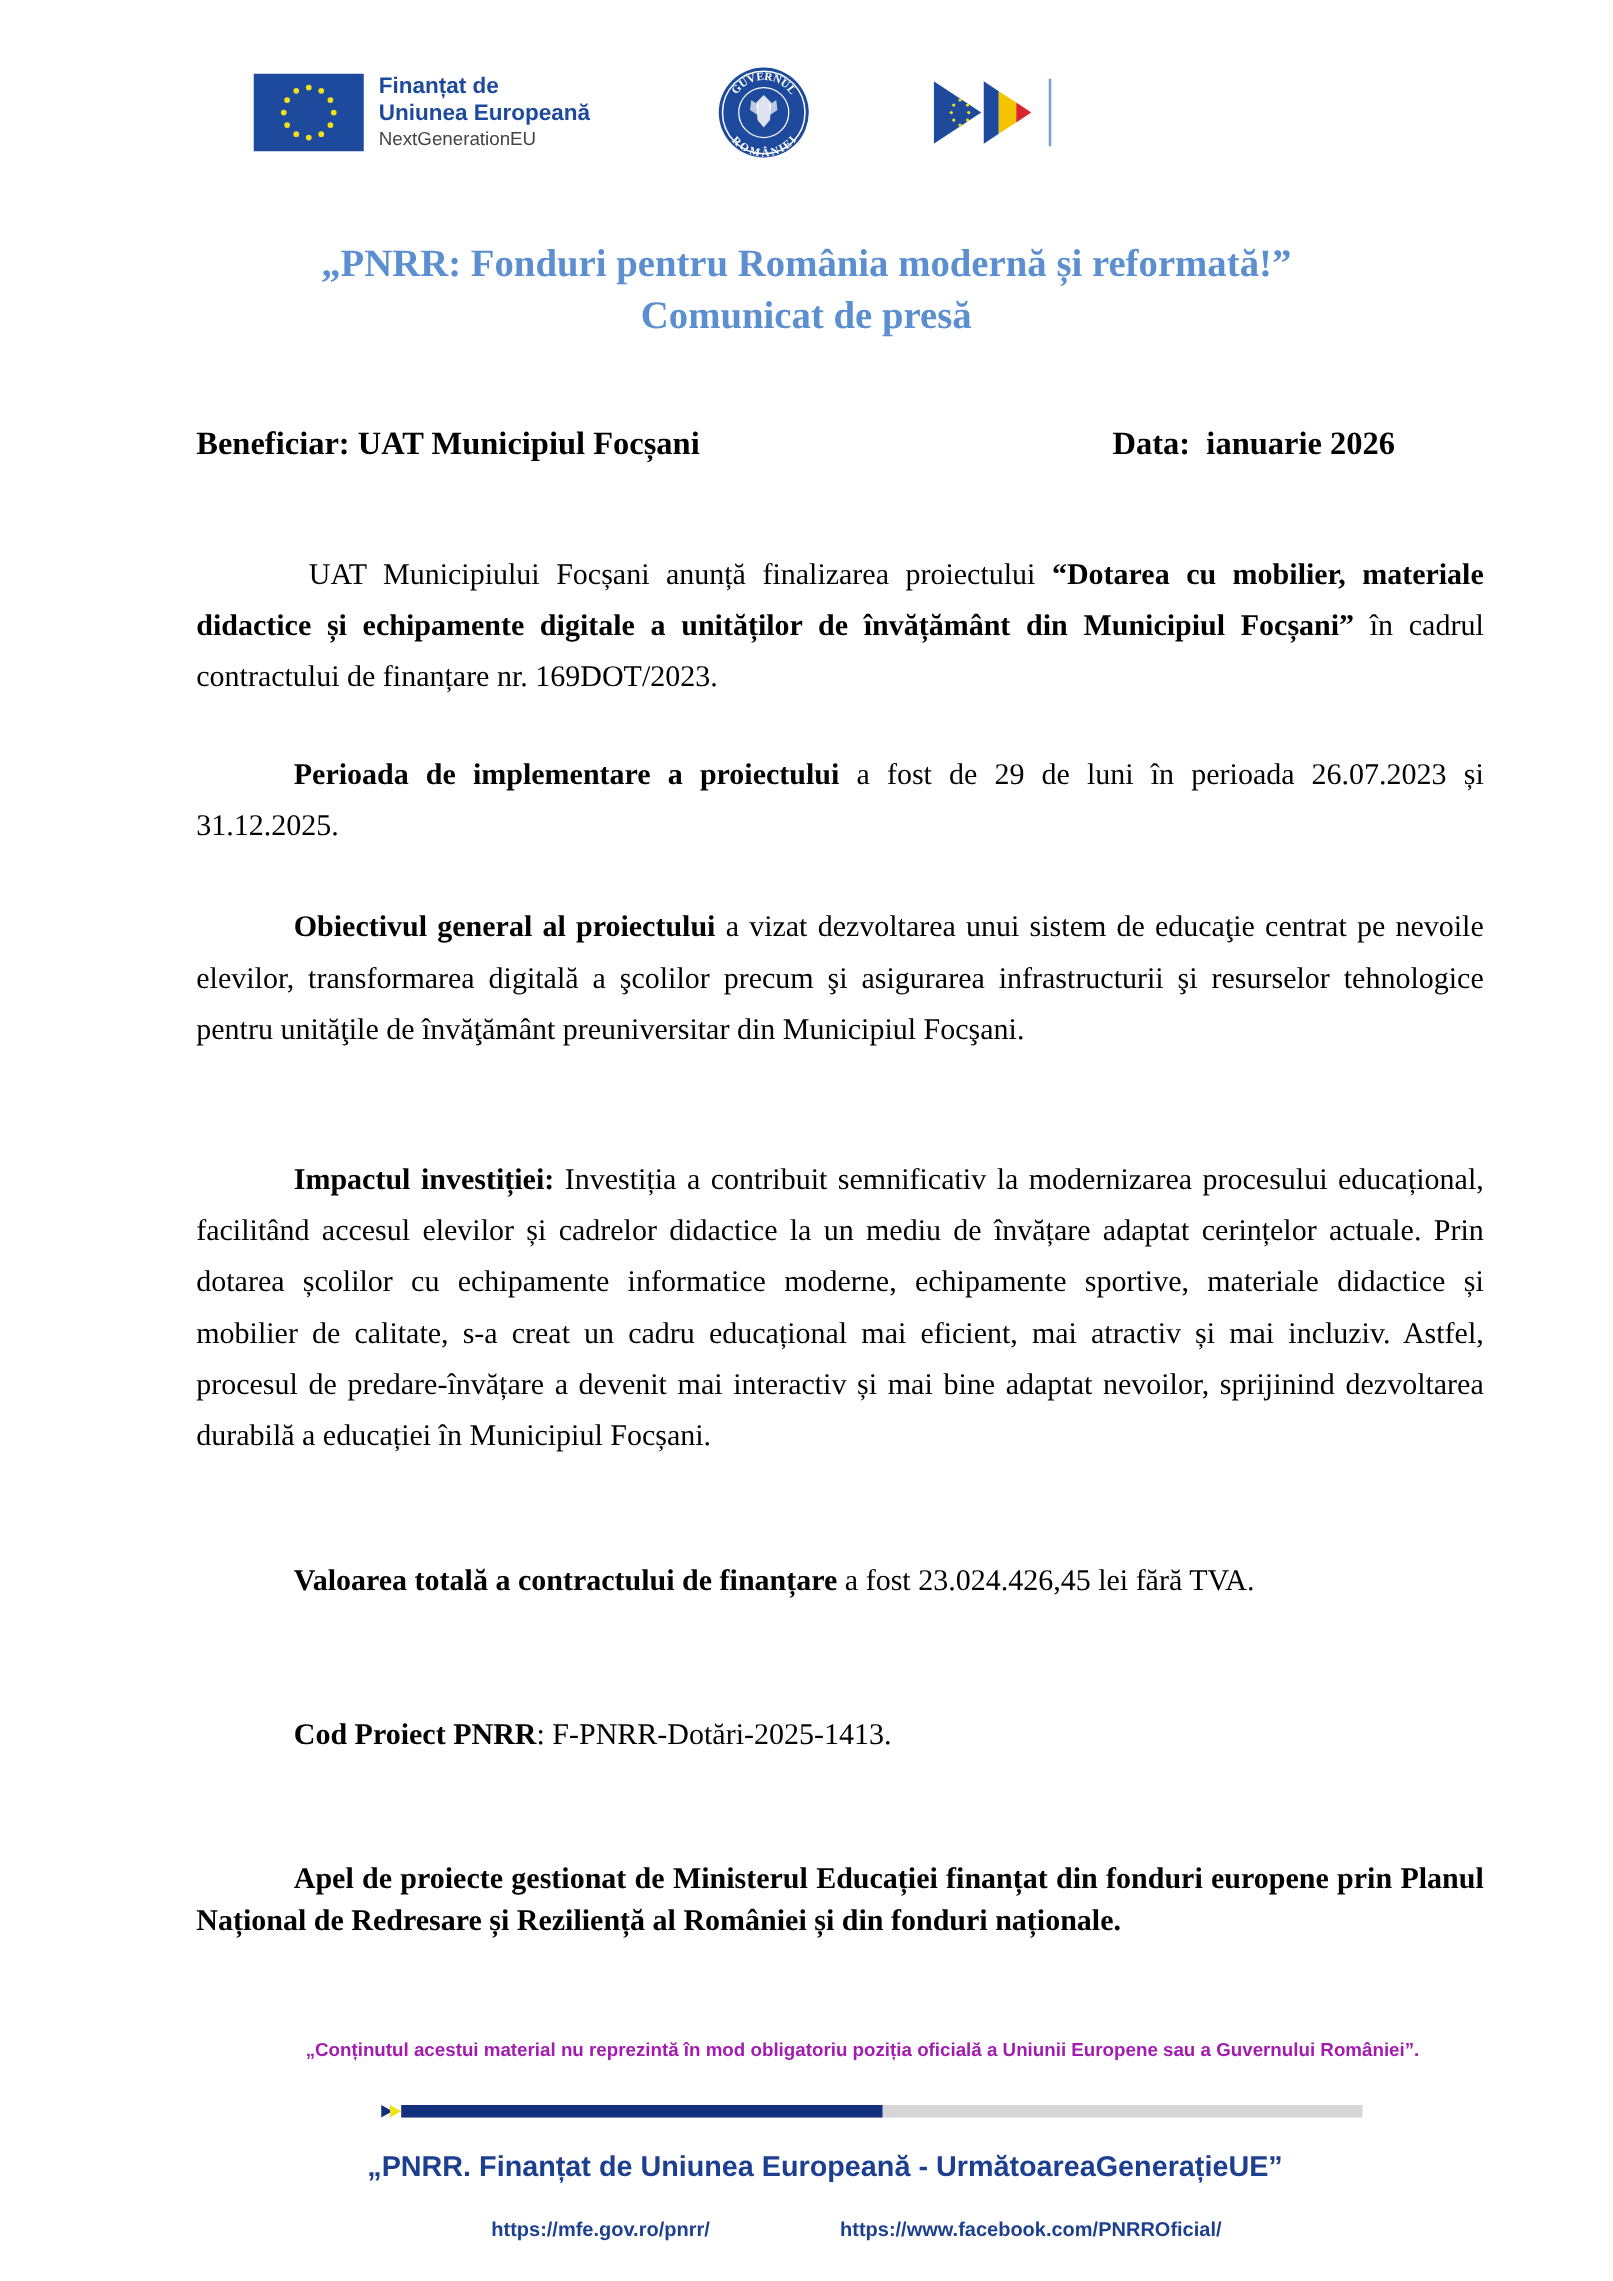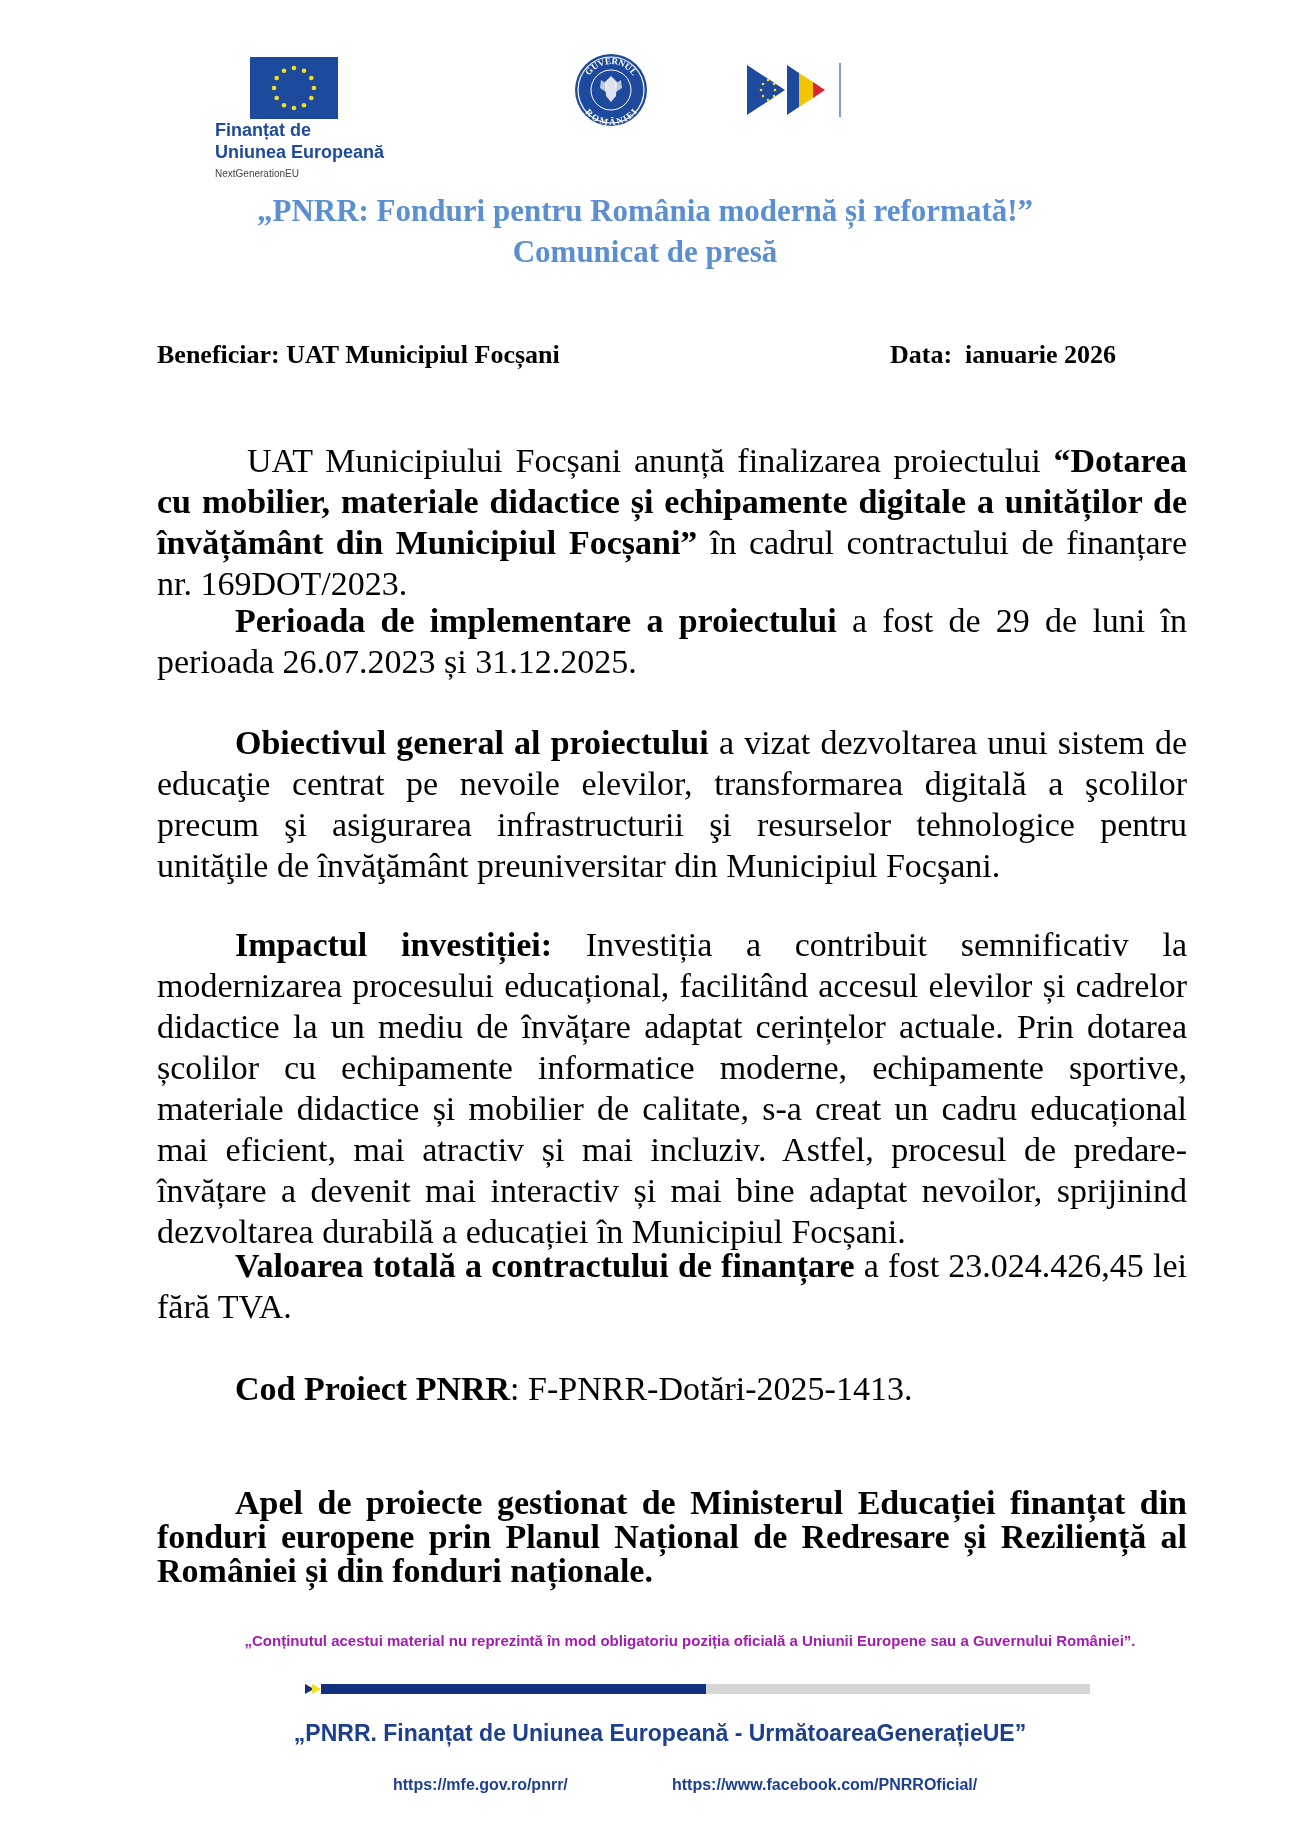--- a/index.html
+++ b/index.html
@@ -6,7 +6,7 @@
   body { width: 1290px; height: 1825px; position: relative; overflow: hidden; font-family: "Liberation Serif", serif; color: #000; }
 
   .header { position: absolute; top: 52px; left: 0; width: 1290px; height: 80px; }
-  .eu-logo { position: absolute; left: 203px; top: 5px; display: flex; align-items: center; flex-direction: column; }
+  .eu-logo { position: absolute; left: 203px; top: 5px; display: flex; align-items: center; }
   .eu-flag { width: 88px; height: 62px; background: #1d4a9c; position: relative; }
   .eu-flag svg { position: absolute; left: 0; top: 0; }
   .eu-text { margin-left: 12px; font-family: "Liberation Sans", sans-serif; line-height: 22px; }

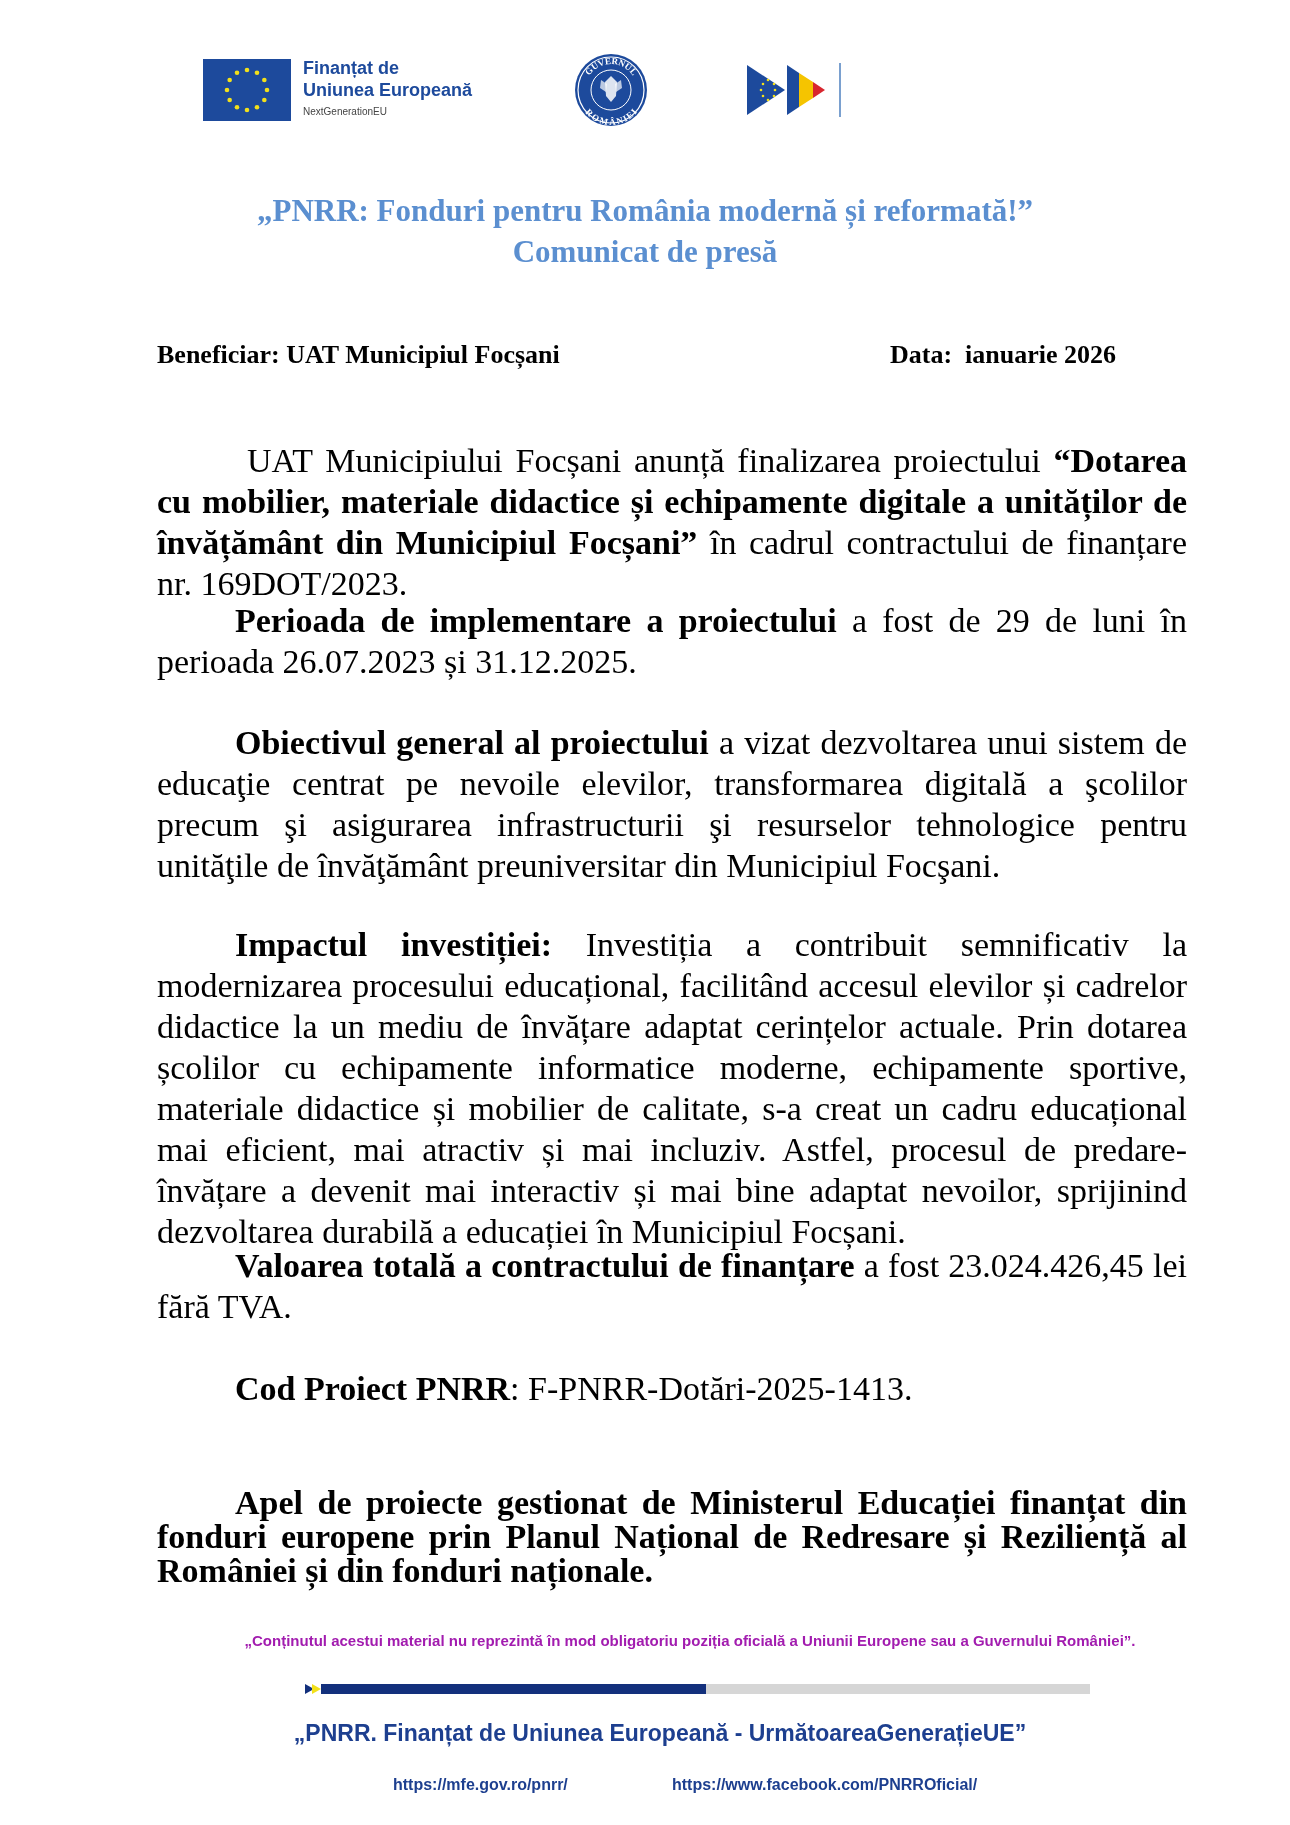--- a/index.html
+++ b/index.html
@@ -11,7 +11,7 @@
   .eu-flag svg { position: absolute; left: 0; top: 0; }
   .eu-text { margin-left: 12px; font-family: "Liberation Sans", sans-serif; line-height: 22px; }
   .eu-text .l1, .eu-text .l2 { color: #1d4a9c; font-weight: bold; font-size: 18px; }
-  .eu-text .l3 { color: #444; font-size: 10px; }
+  .eu-text .l3 { color: #444; font-size: 15px; }
 
   .gov-logo { position: absolute; left: 573px; top: 0; width: 76px; height: 76px; }
 

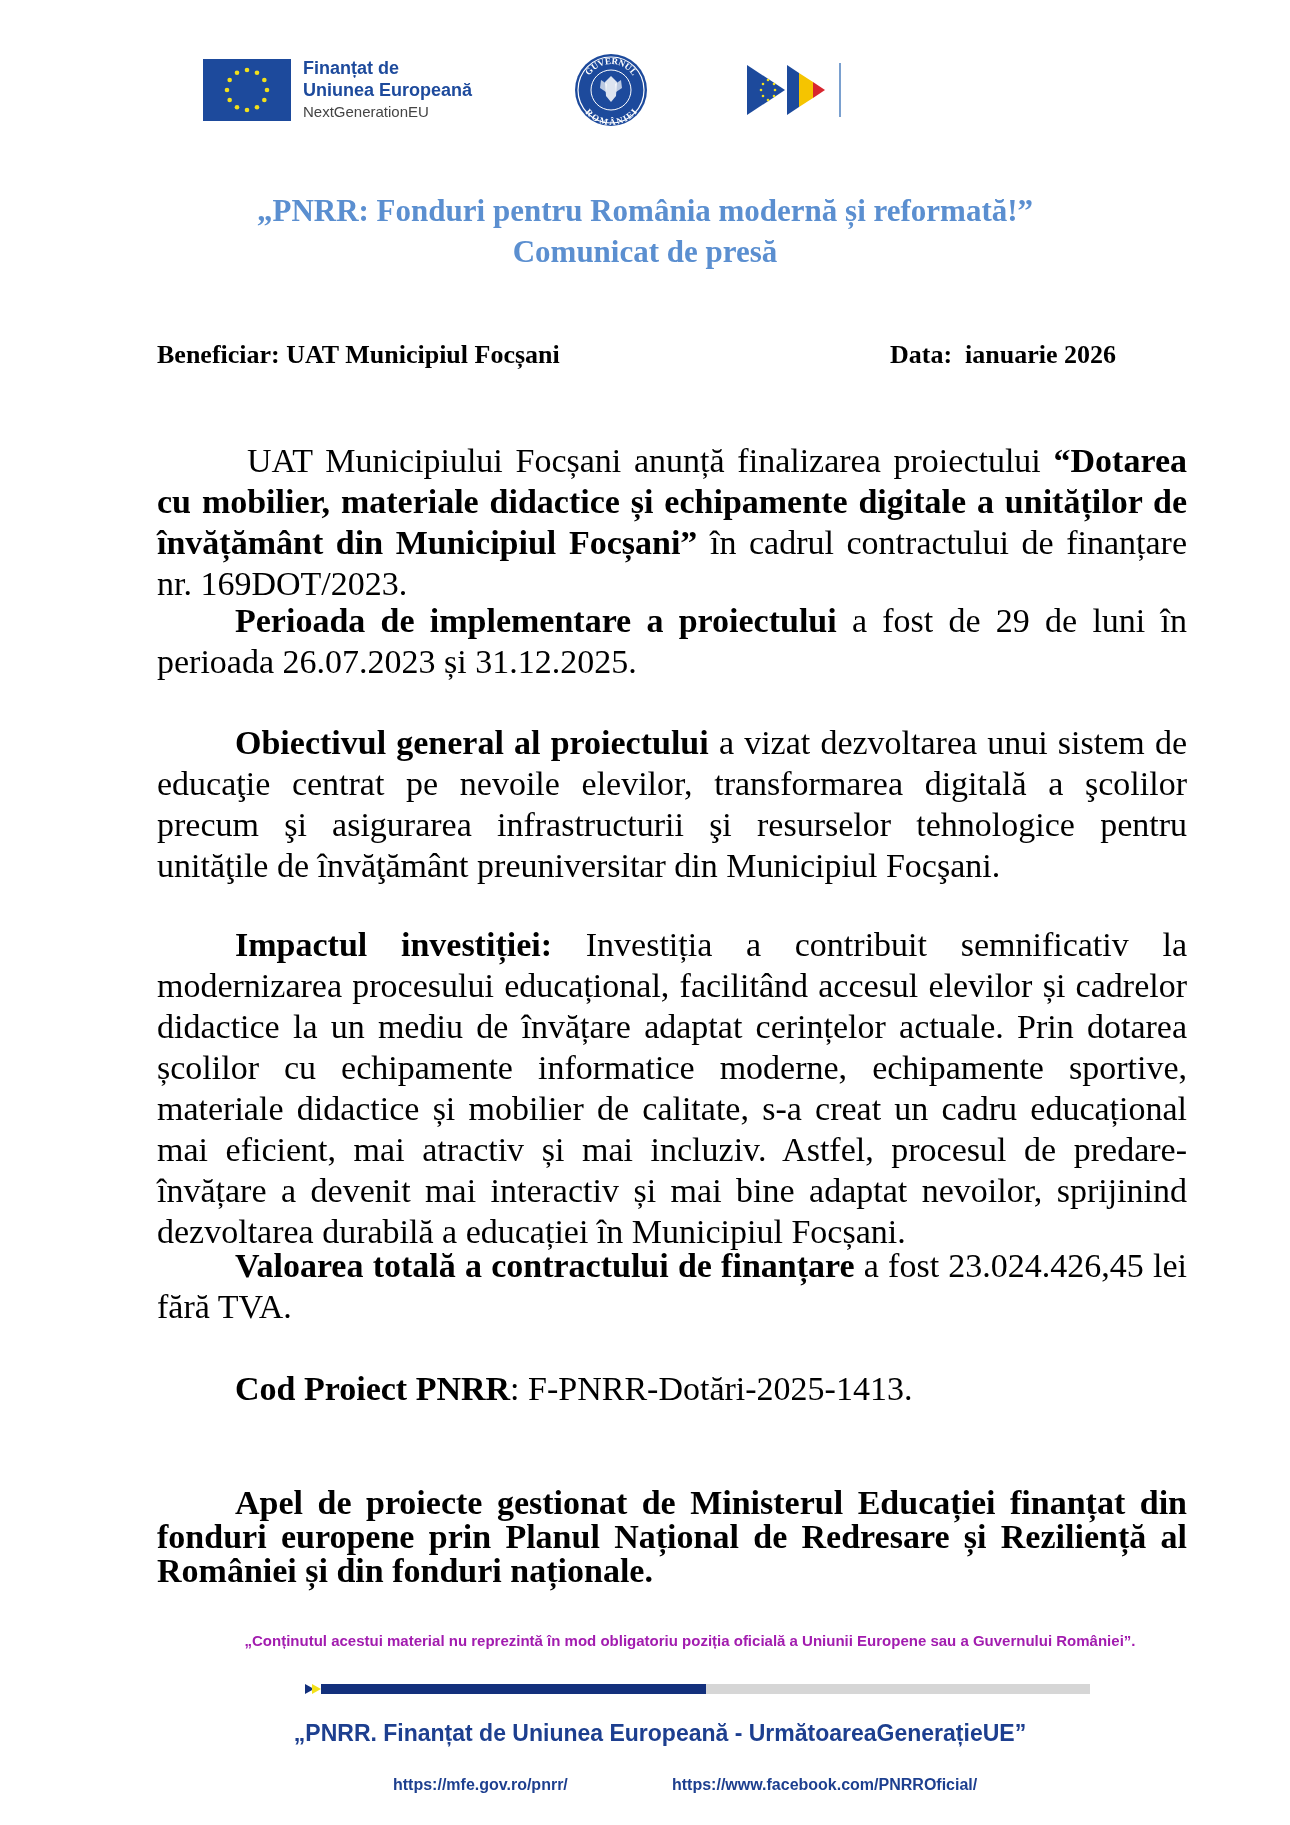--- a/index.html
+++ b/index.html
@@ -26,7 +26,7 @@
   .meta-row .ben { position: absolute; left: 0; top: 0; }
   .meta-row .date { position: absolute; left: 733px; top: 0; white-space: pre; }
 
-  .body-text { position: absolute; left: 157px; width: 1030px; font-size: 34px; line-height: 41px; text-align: justify; }
+  .body-text { position: absolute; left: 157px; width: 1030px; font-size: 24px; line-height: 41px; text-align: justify; }
   .body-text p { margin: 0; text-indent: 78px; }
   .body-text b { font-weight: bold; }
 

